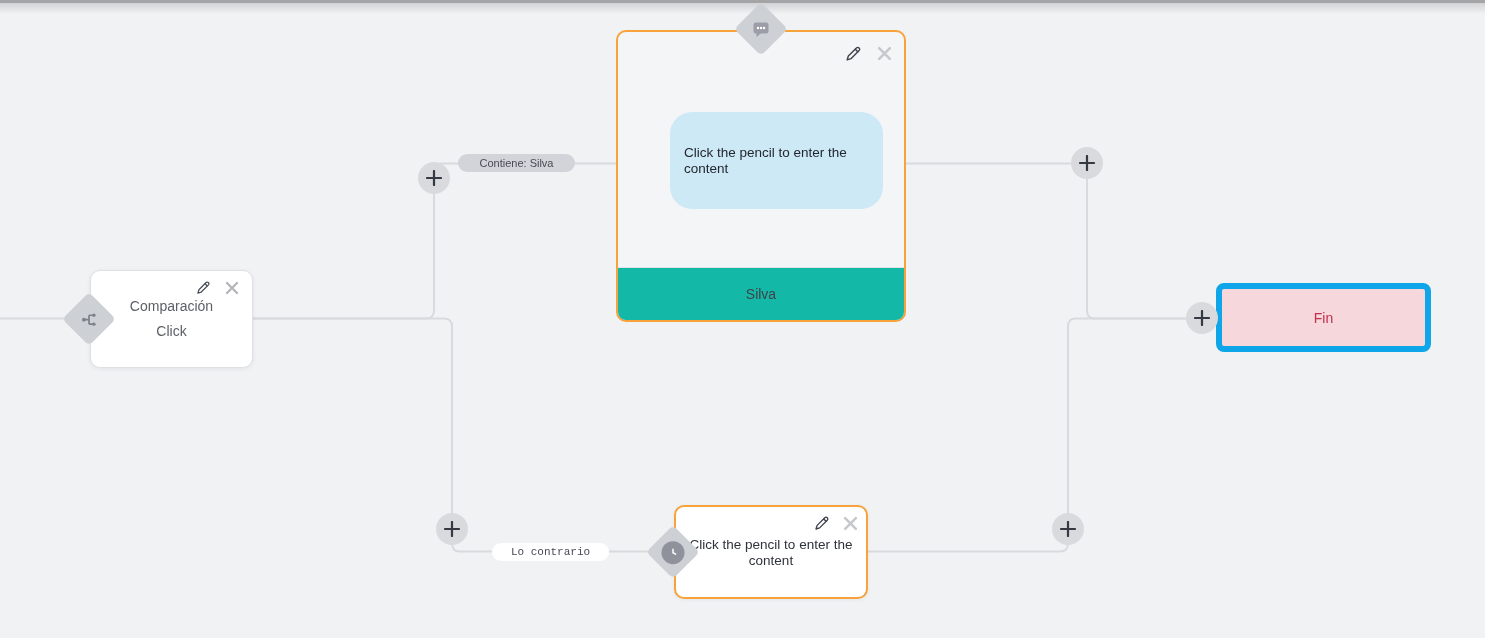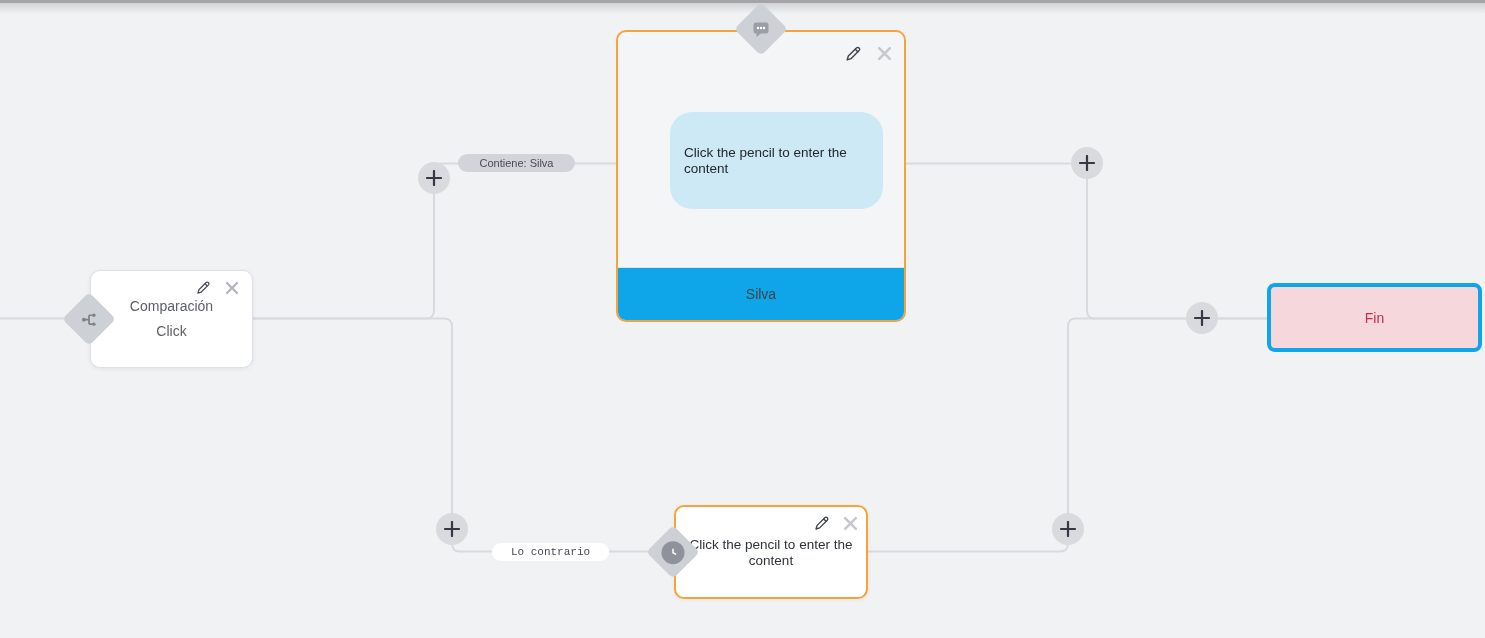--- a/index.html
+++ b/index.html
@@ -52,7 +52,7 @@
     color:#23272e;font-size:13.5px;line-height:16px;
   }
   .message-footer{
-    position:absolute;left:0;right:0;bottom:0;height:52px;background:#0ea5e9;
+    position:absolute;left:0;right:0;bottom:0;height:52px;background:#14b8a6;
     border-top:1px solid #e2e3e6;border-radius:0 0 8px 8px;
     display:flex;align-items:center;justify-content:center;
     color:#3f434a;font-size:14px;

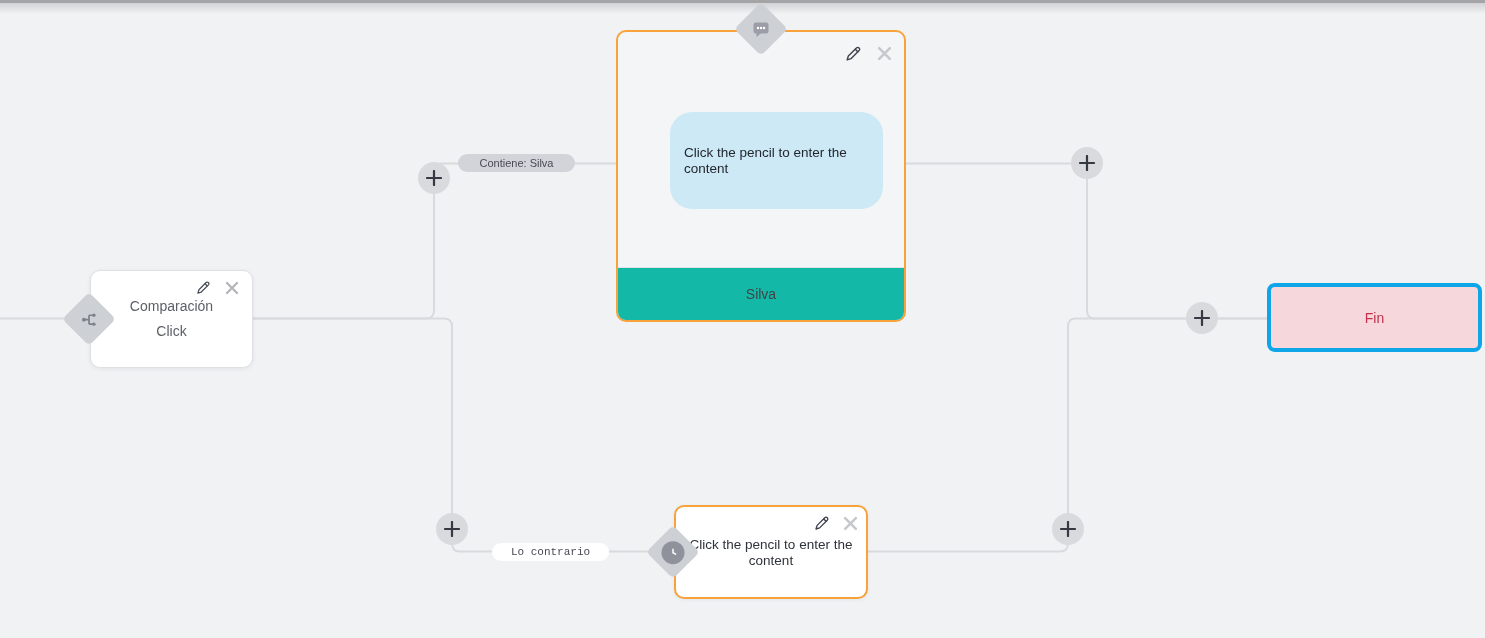--- a/index.html
+++ b/index.html
@@ -28,8 +28,8 @@
     border:2px solid #f7a23b;box-shadow:0 1px 4px rgba(40,45,60,.06);
   }
   .node-end{
-    left:1267px;top:283px;width:215px;height:69px;background:#f6d8dc;
-    border:4px solid #0ea5e9;border-radius:8px;
+    left:1216px;top:283px;width:215px;height:69px;background:#f6d8dc;
+    border:6px solid #0ea5e9;border-radius:8px;
     display:flex;align-items:center;justify-content:center;
     color:#c2304a;font-size:14px;
   }

